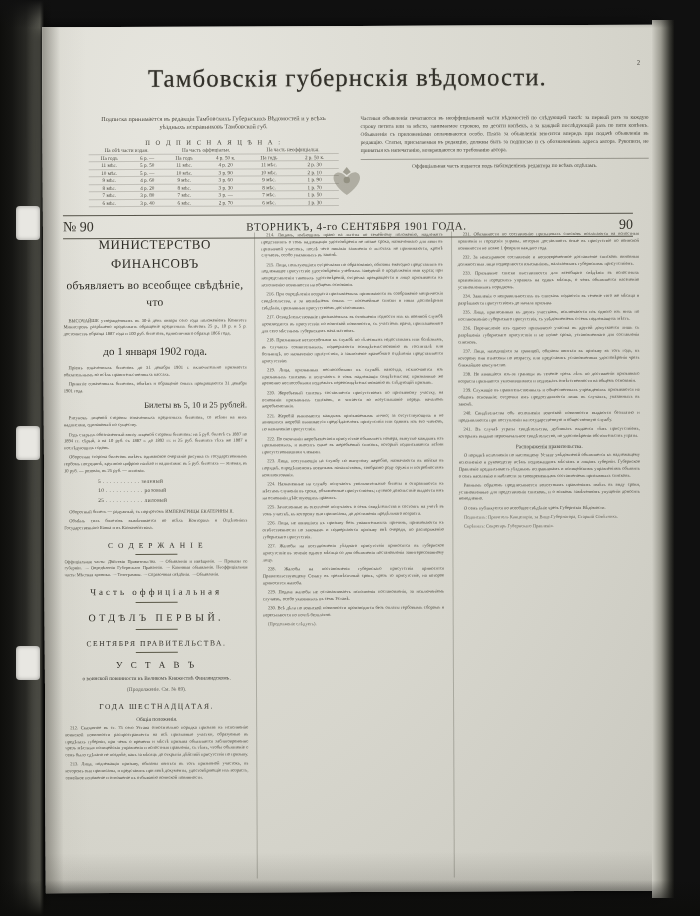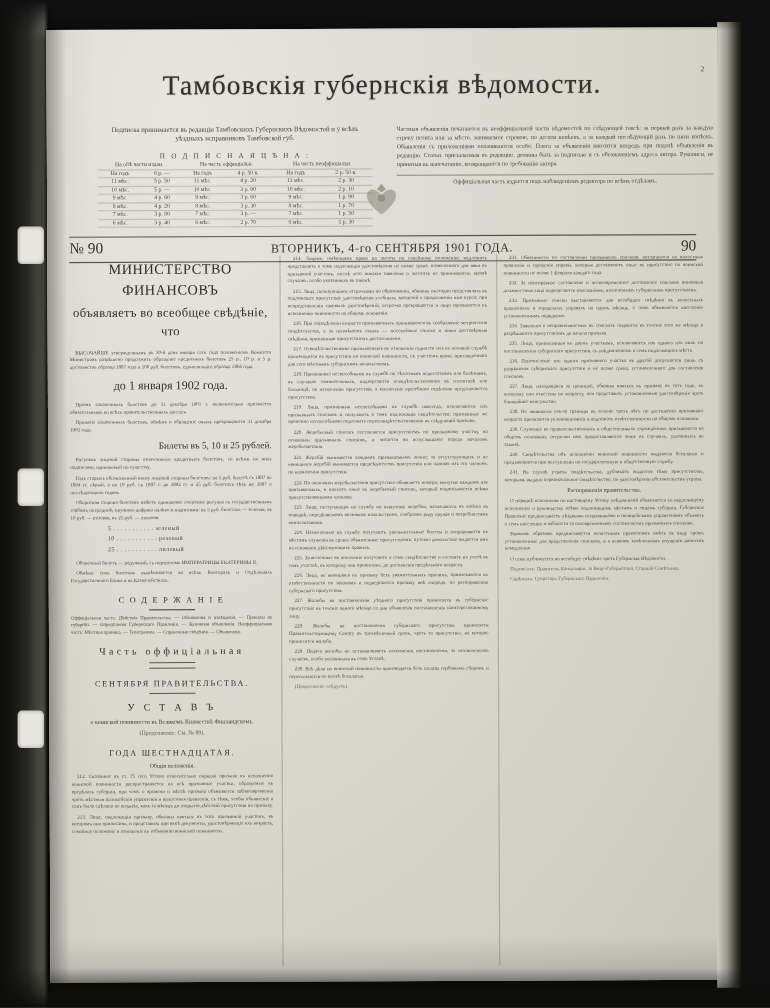--- a/index.html
+++ b/index.html
@@ -409,6 +409,7 @@
 
         <div class="sec-head big">Часть оффиціальная</div>
         <div class="rule-short"></div>
+        <div class="sec-head huge">ОТДѢЛЪ ПЕРВЫЙ.</div>
         <div class="rule-short"></div>
         <div class="sec-head">СЕНТЯБРЯ ПРАВИТЕЛЬСТВА.</div>
         <div class="rule-short"></div>

